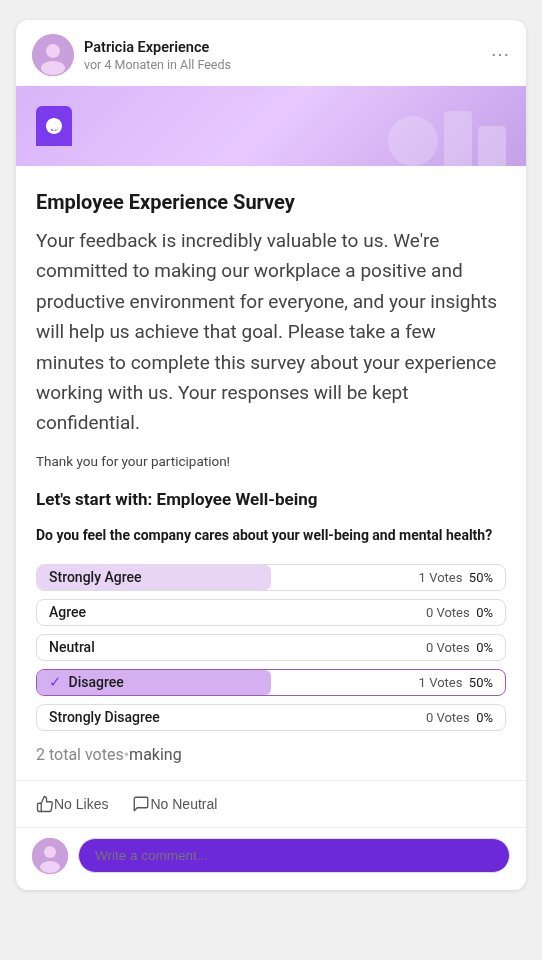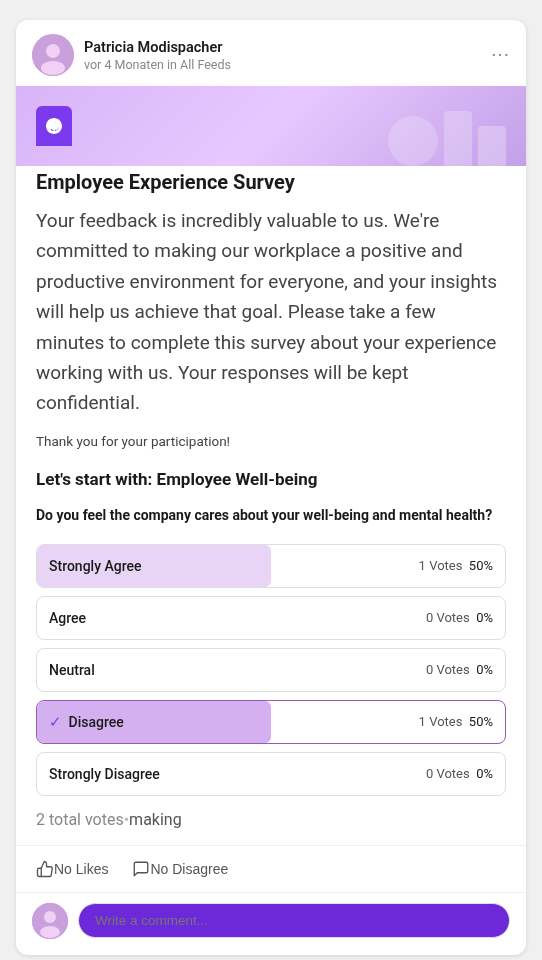--- a/index.html
+++ b/index.html
@@ -292,7 +292,7 @@
         </svg>
       </div>
       <div>
-        <div class="post-author-name">Patricia Modispacher</div>
+        <div class="post-author-name">Patricia Experience</div>
         <div class="post-meta">vor 4 Monaten in All Feeds</div>
       </div>
     </div>

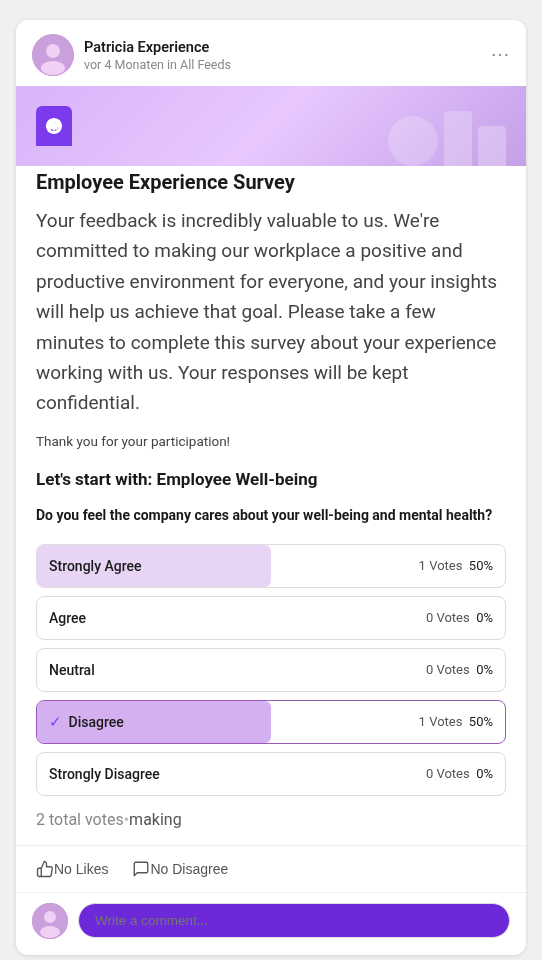--- a/index.html
+++ b/index.html
@@ -115,6 +115,7 @@
     
     .survey-body {
       padding: 4px 20px 16px 20px;
+      margin-top: 20px;
     }
     .survey-title {
       font-size: 20px;

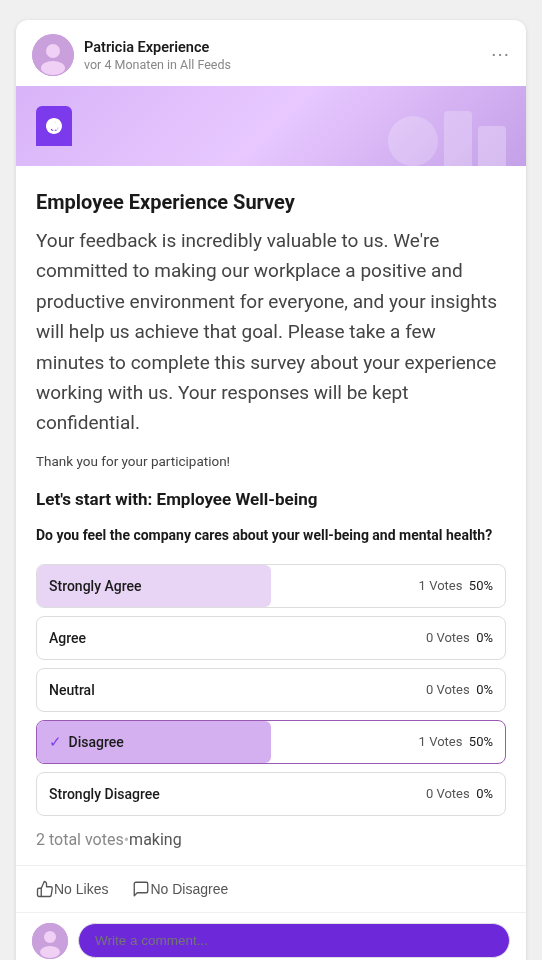--- a/index.html
+++ b/index.html
@@ -161,7 +161,7 @@
       border-radius: 8px;
       overflow: hidden;
       position: relative;
-      height: 44px;
+      height: 27px;
       cursor: pointer;
     }
     .poll-option.selected {

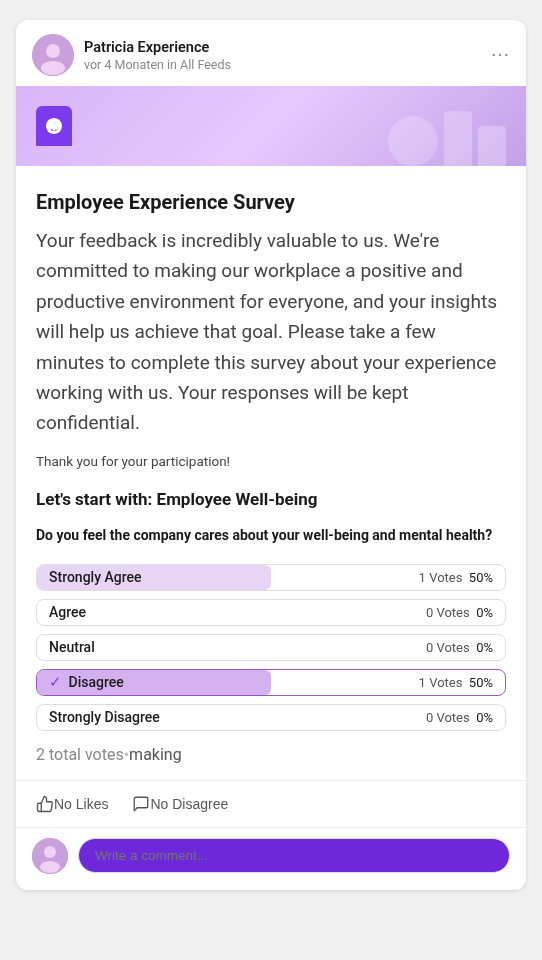--- a/index.html
+++ b/index.html
@@ -408,7 +408,7 @@
       <svg viewBox="0 0 24 24" fill="none" stroke="currentColor" stroke-width="1.8" stroke-linecap="round" stroke-linejoin="round">
         <path d="M21 15a2 2 0 01-2 2H7l-4 4V5a2 2 0 012-2h14a2 2 0 012 2z"></path>
       </svg>
-      <span>No Disagree</span>
+      <span>No Neutral</span>
     </button>
   </div>
 

